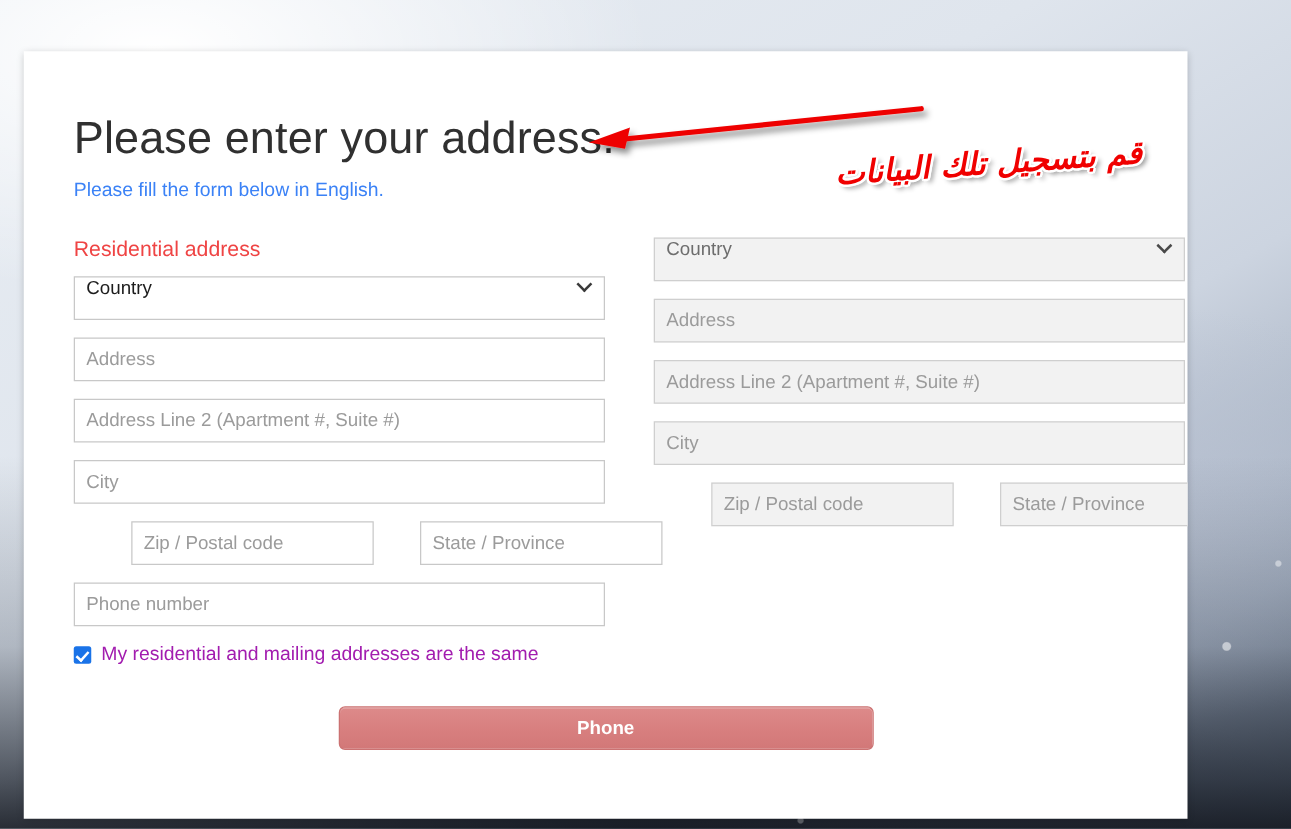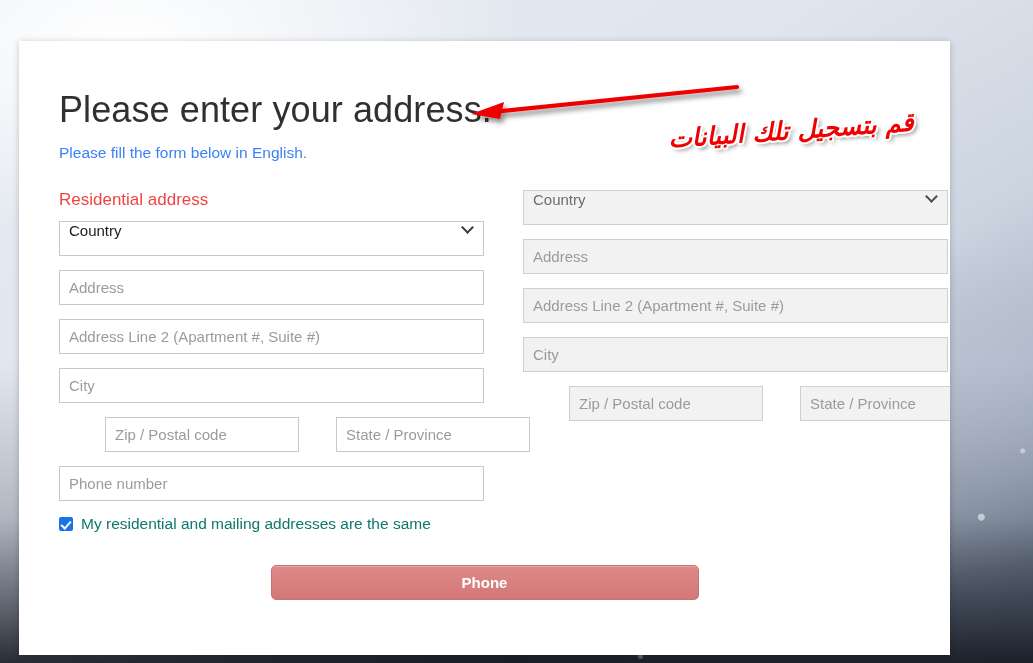--- a/index.html
+++ b/index.html
@@ -165,7 +165,7 @@
   }
   .check-label {
     font-size: 15.5px;
-    color: #0f766e;
+    color: #a21caf;
     cursor: pointer;
   }
 

